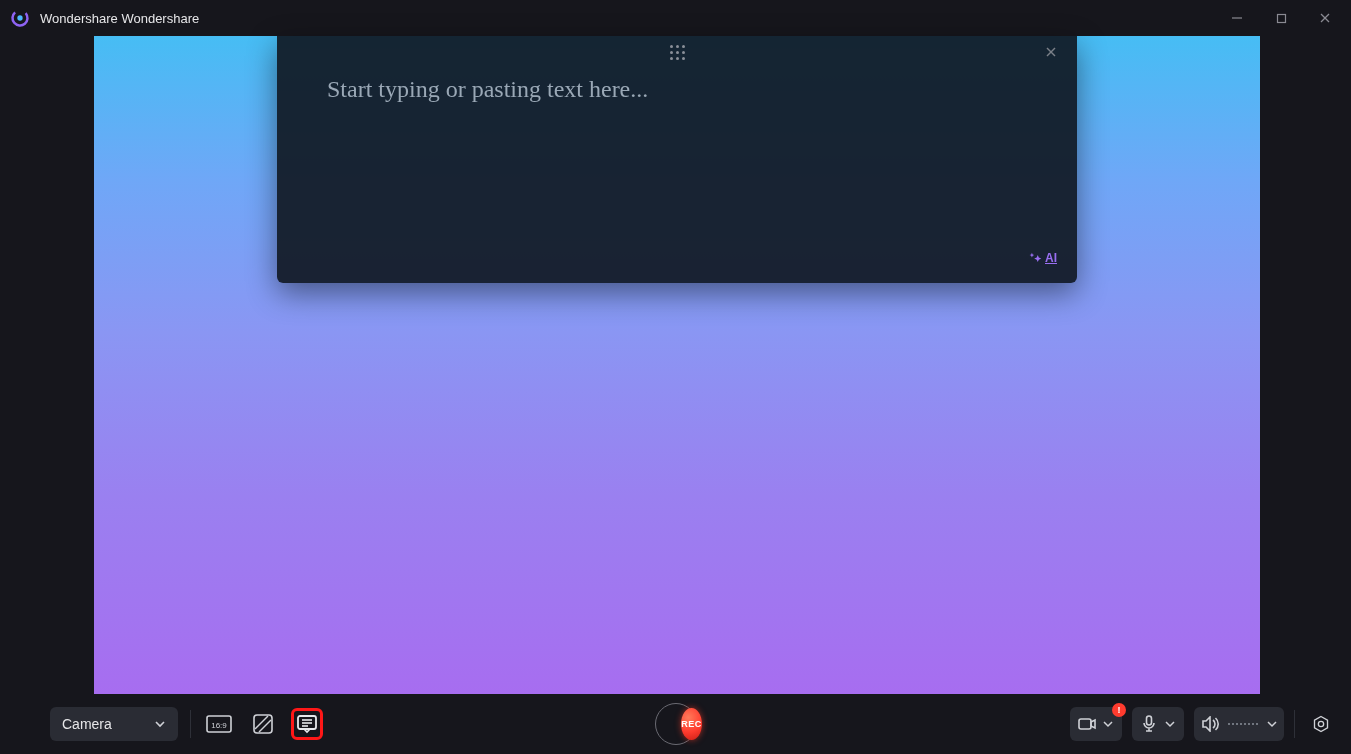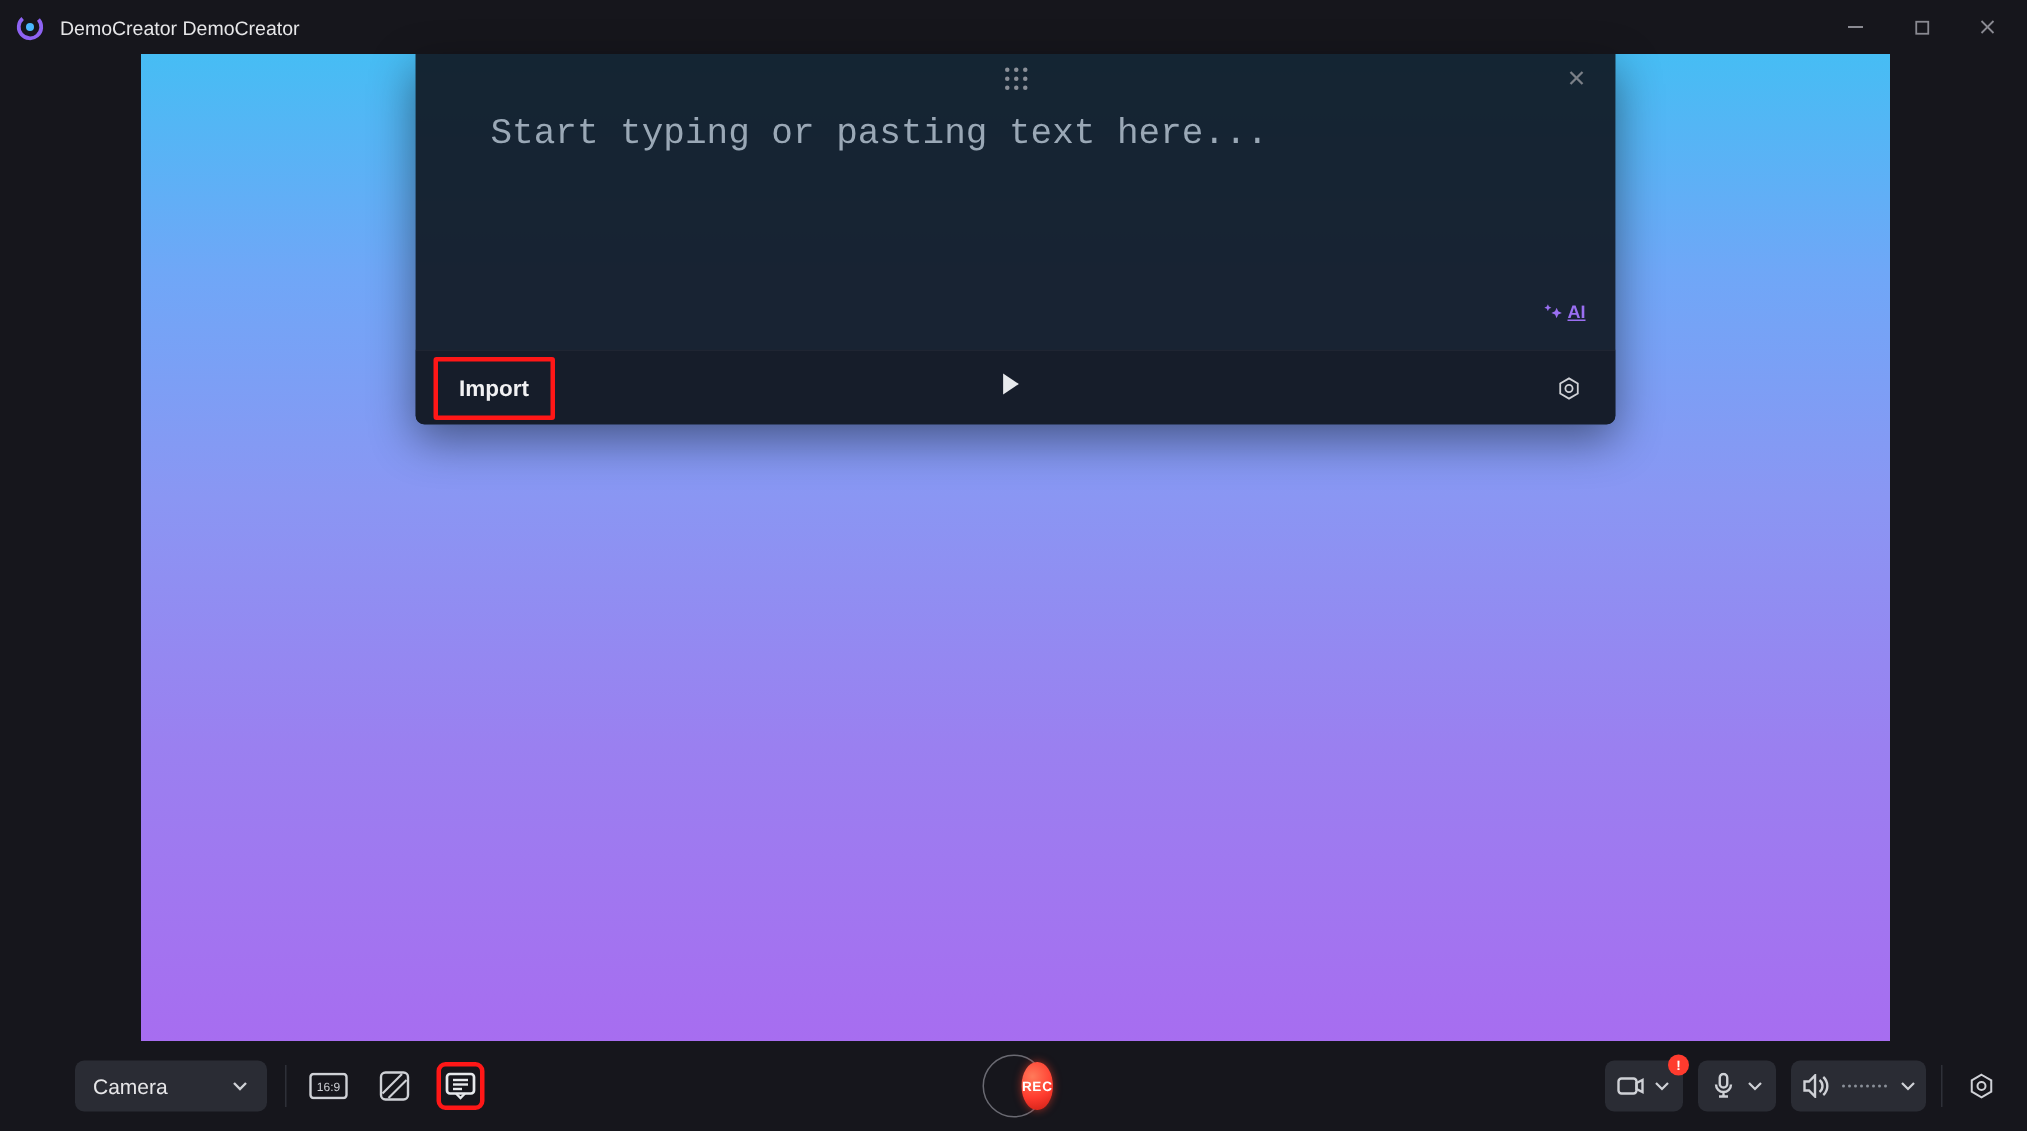--- a/index.html
+++ b/index.html
@@ -139,7 +139,7 @@
           <circle cx="12" cy="12" r="3.2" fill="#4ab8ff"></circle>
         </svg>
     </span>
-    <span class="app-title">DemoCreator DemoCreator</span>
+    <span class="app-title">Wondershare Wondershare</span>
   </div>
   <div class="win-controls">
     <div class="win-btn">

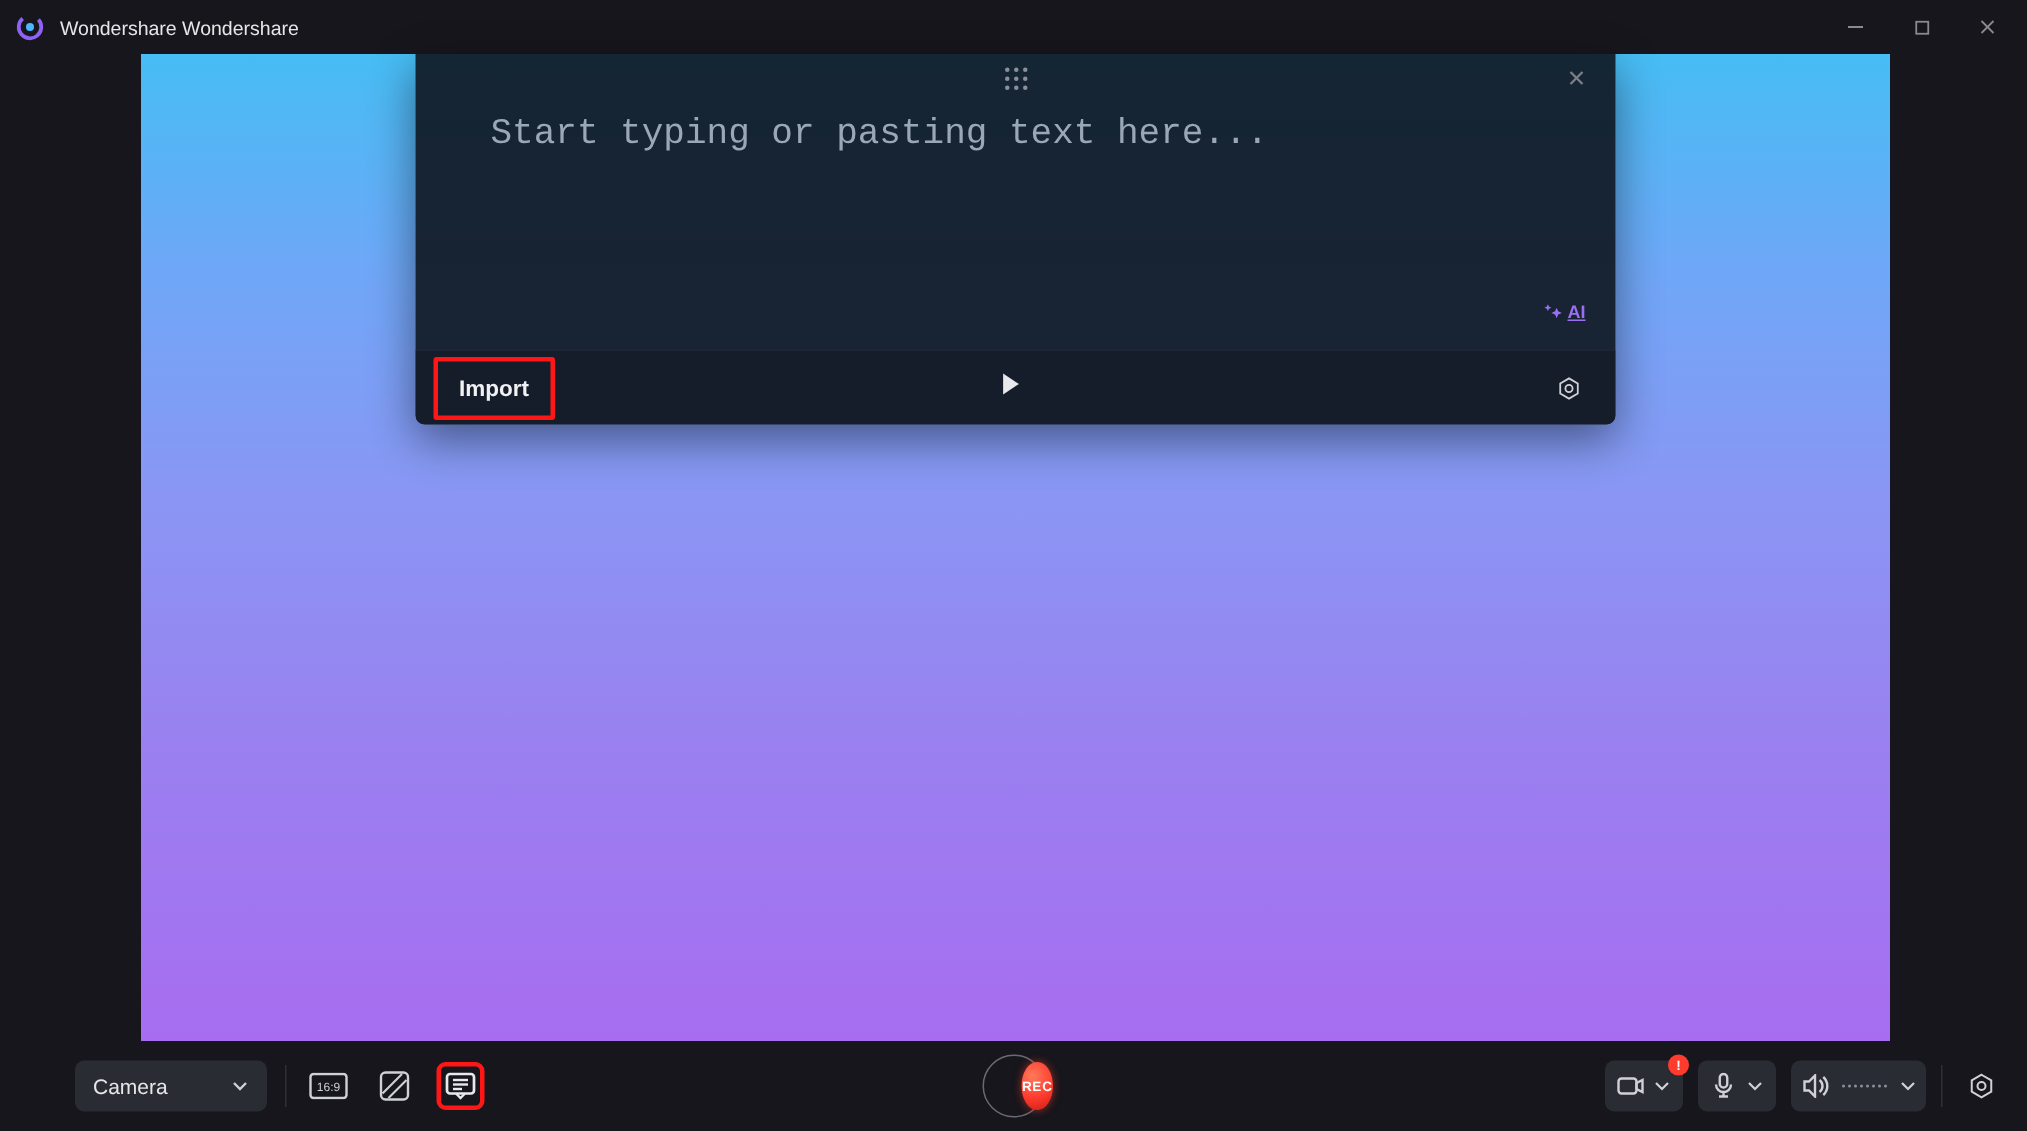--- a/index.html
+++ b/index.html
@@ -47,7 +47,7 @@
   }
   .panel-body textarea {
     width: 100%; height: 100%; background: transparent; border: none; outline: none; resize: none;
-    color: #b8bec6; font-size: 24px; font-family: Liberation Mono, monospace;
+    color: #b8bec6; font-size: 24px; font-family: Liberation Serif, serif;
   }
   .panel-body textarea::placeholder { color: #9aa8b6; }
   .ai-badge {

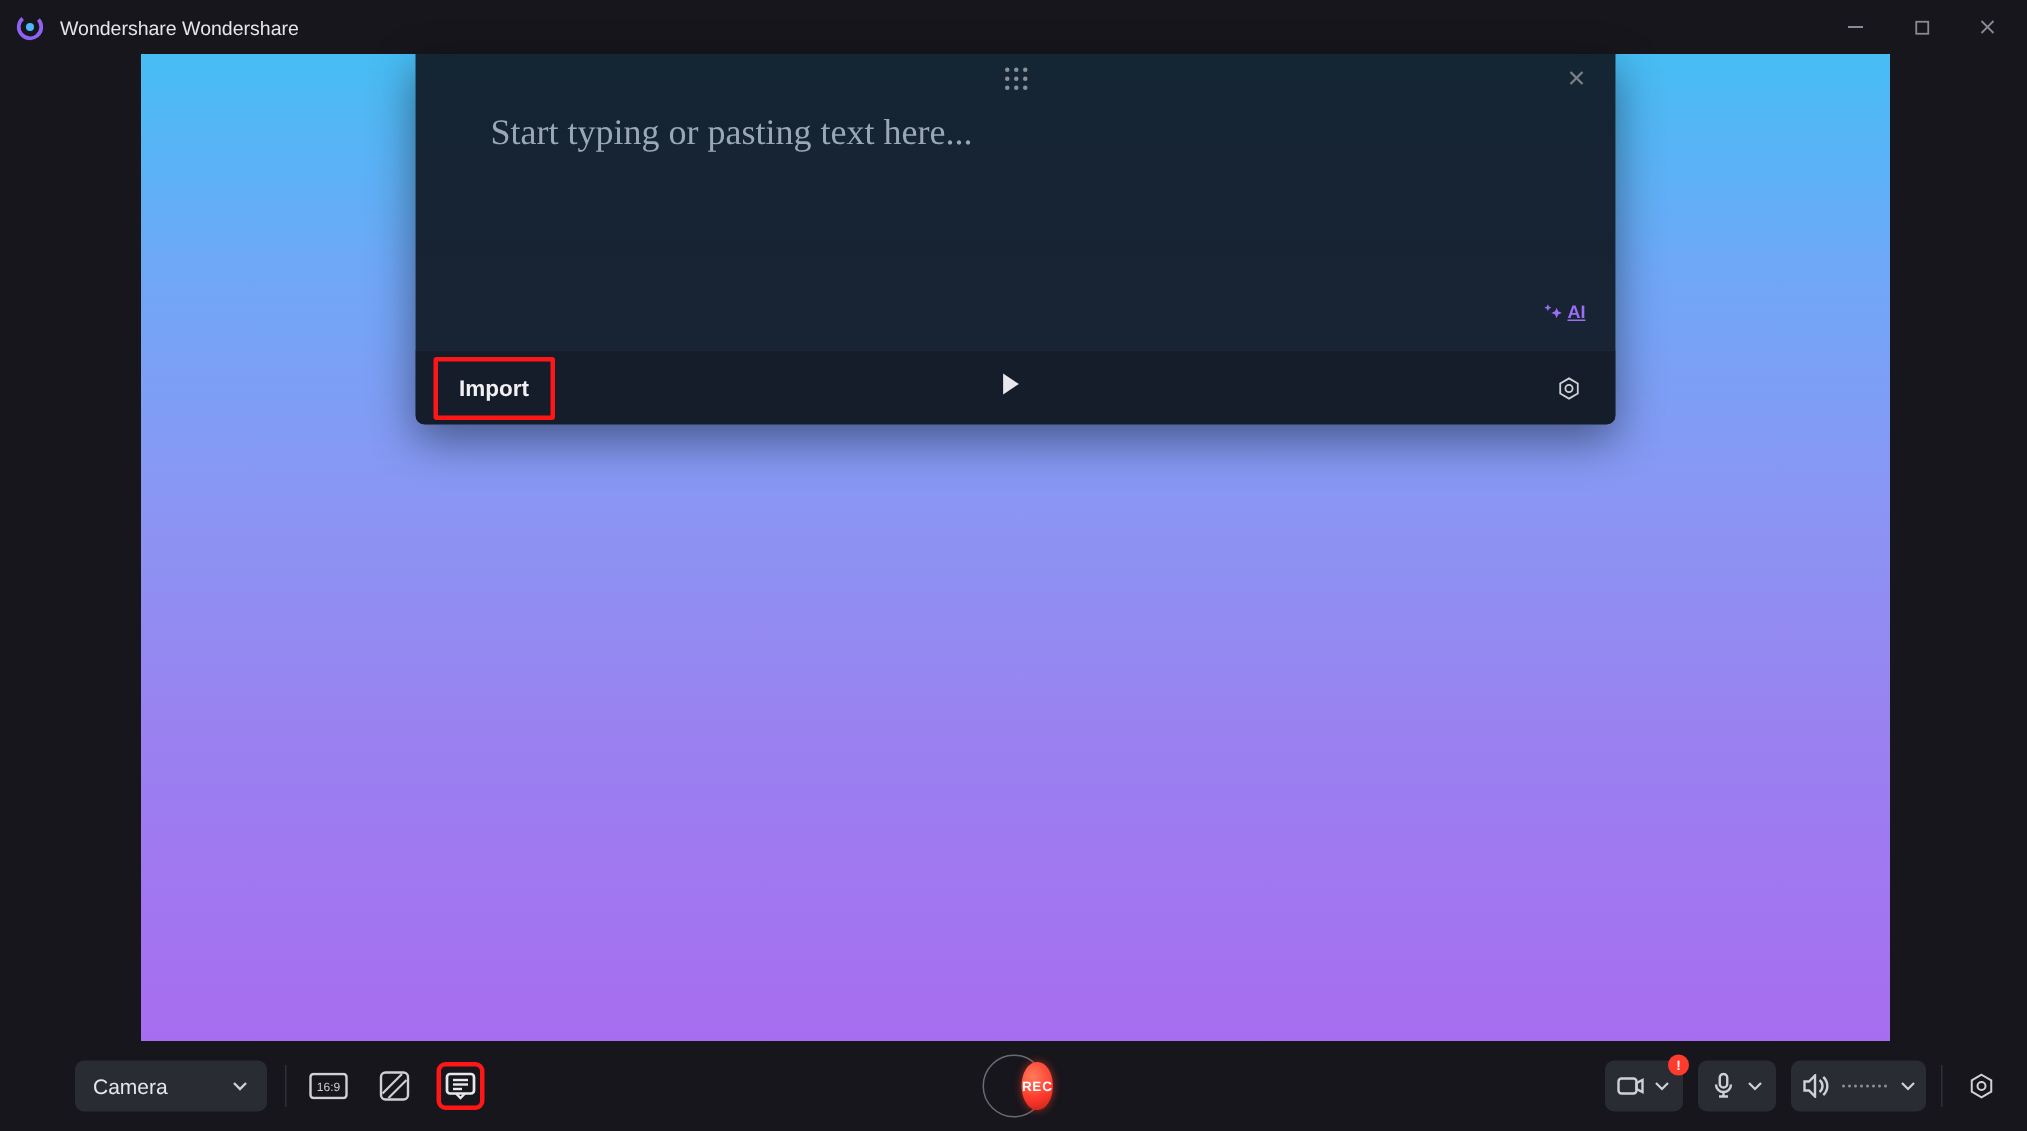--- a/index.html
+++ b/index.html
@@ -191,22 +191,6 @@
             <path d="M5 3l1.2 2.8L9 7l-2.8 1.2L5 11l-1.2-2.8L1 7l2.8-1.2L5 3zm10 4l1.8 4.2L21 13l-4.2 1.8L15 19l-1.8-4.2L9 13l4.2-1.8L15 7z"></path>
           </svg>
         <span>AI</span>
-      </div>
-    </div>
-    <div class="panel-footer">
-      <div class="import-btn highlight-box">
-        <span>Import</span>
-      </div>
-      <div class="play-btn">
-        <svg viewBox="0 0 16 18" width="14" height="16">
-            <path d="M2 1l12 8-12 8V1z" fill="#e7e9ec"></path>
-          </svg>
-      </div>
-      <div class="panel-settings">
-        <svg width="18" height="18" viewBox="0 0 24 24" fill="none" stroke="#cfd1d6" stroke-width="1.6">
-            <polygon points="12 3 19.8 7.5 19.8 16.5 12 21 4.2 16.5 4.2 7.5 12 3"></polygon>
-            <circle cx="12" cy="12" r="3.2"></circle>
-          </svg>
       </div>
     </div>
   </div>

